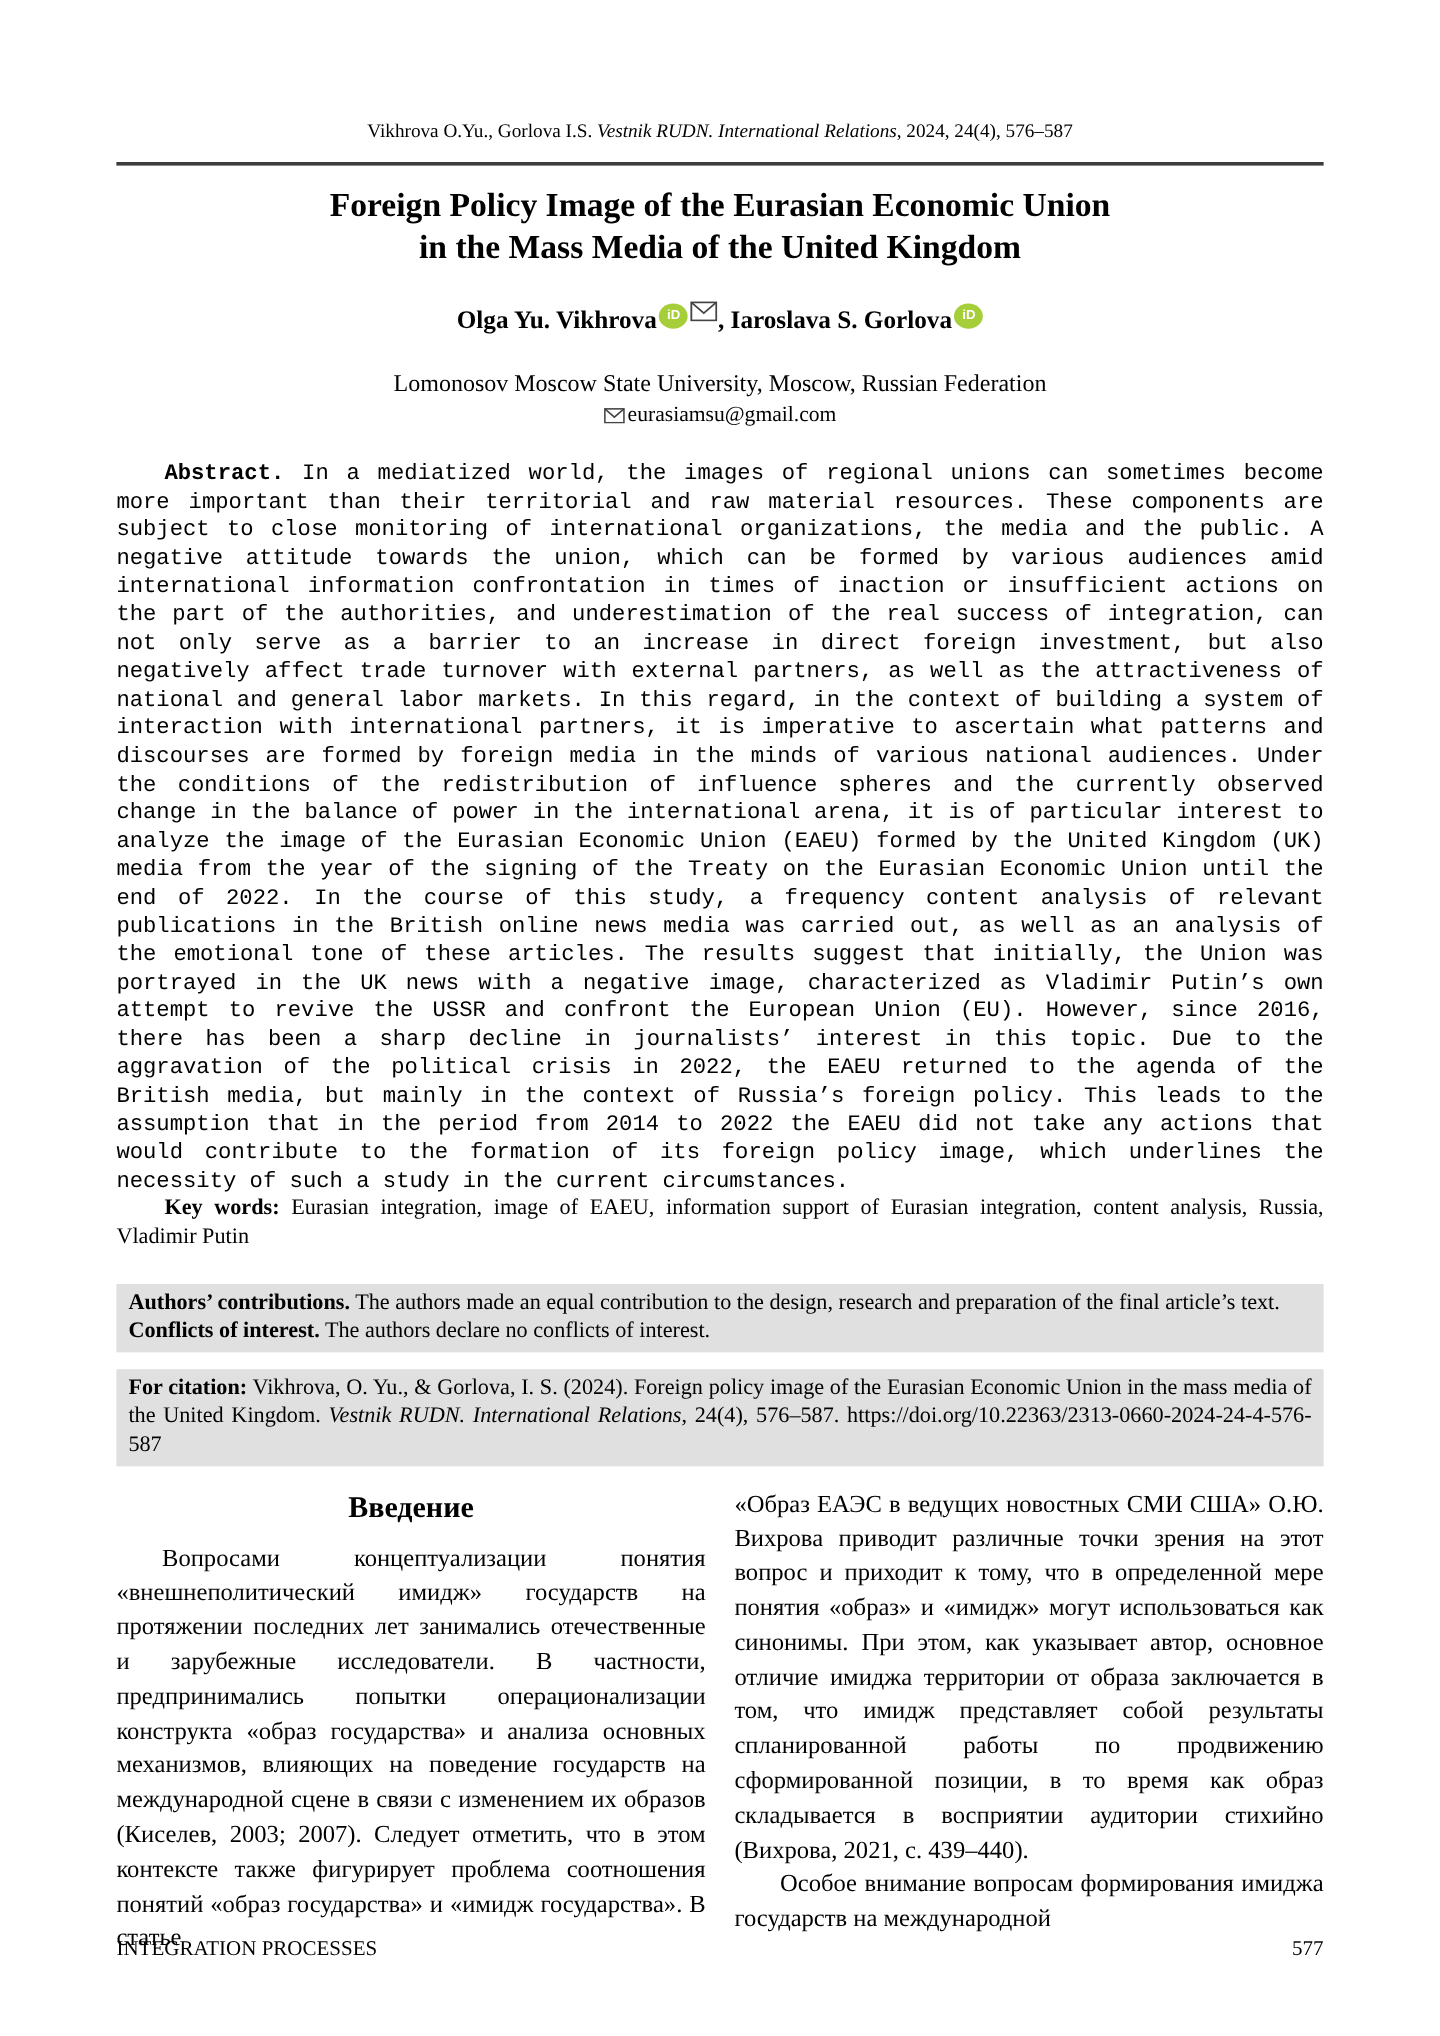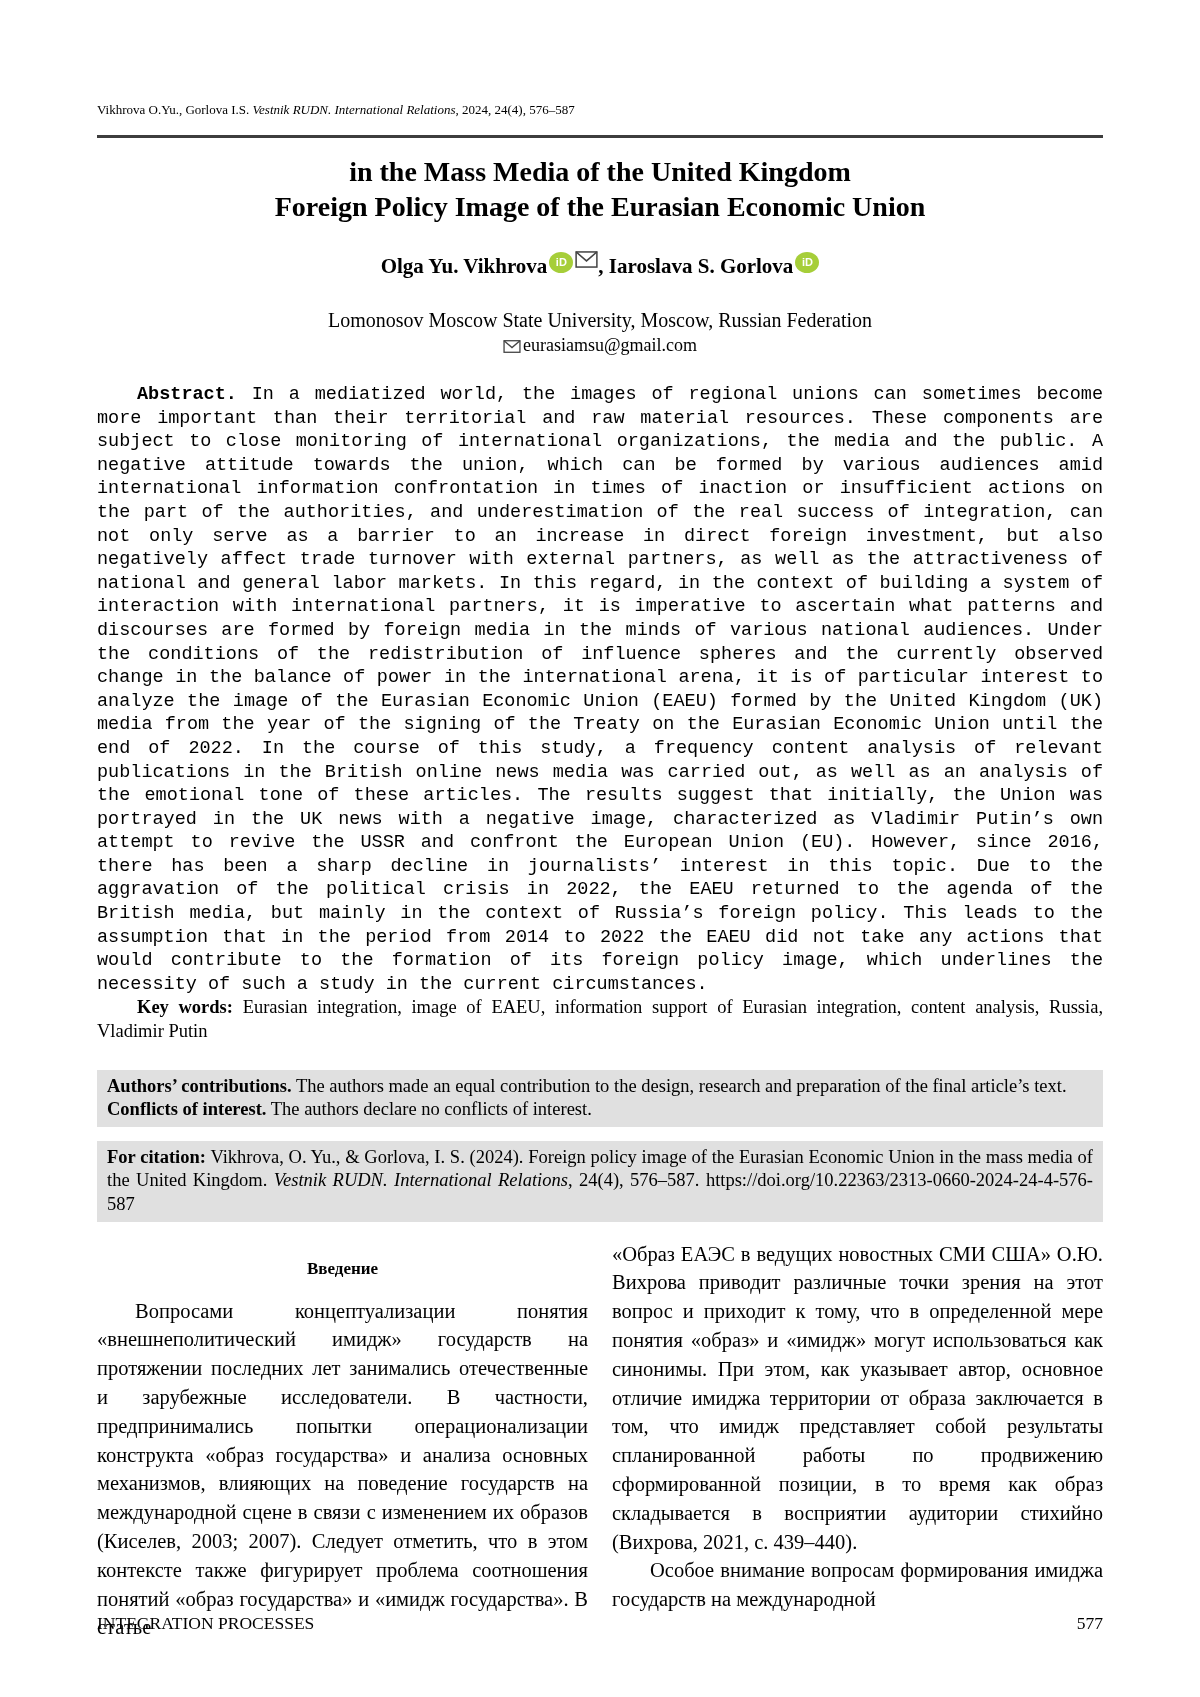--- a/index.html
+++ b/index.html
@@ -11,7 +11,7 @@
     font-family: "Liberation Serif", "DejaVu Serif", serif;
     overflow: hidden;
   }
-  .journal-header { text-align: left; font-size: 13px; line-height: 20px; }
+  .journal-header { text-align: center; font-size: 16px; line-height: 20px; }
   .journal-header i { font-style: italic; }
   .header-rule { height: 0; border-top: 3px solid #3d3d3d; margin-top: 15px; }
   .title { margin: 16px 0 0 0; text-align: center; font-size: 28px; line-height: 35px; font-weight: bold; }

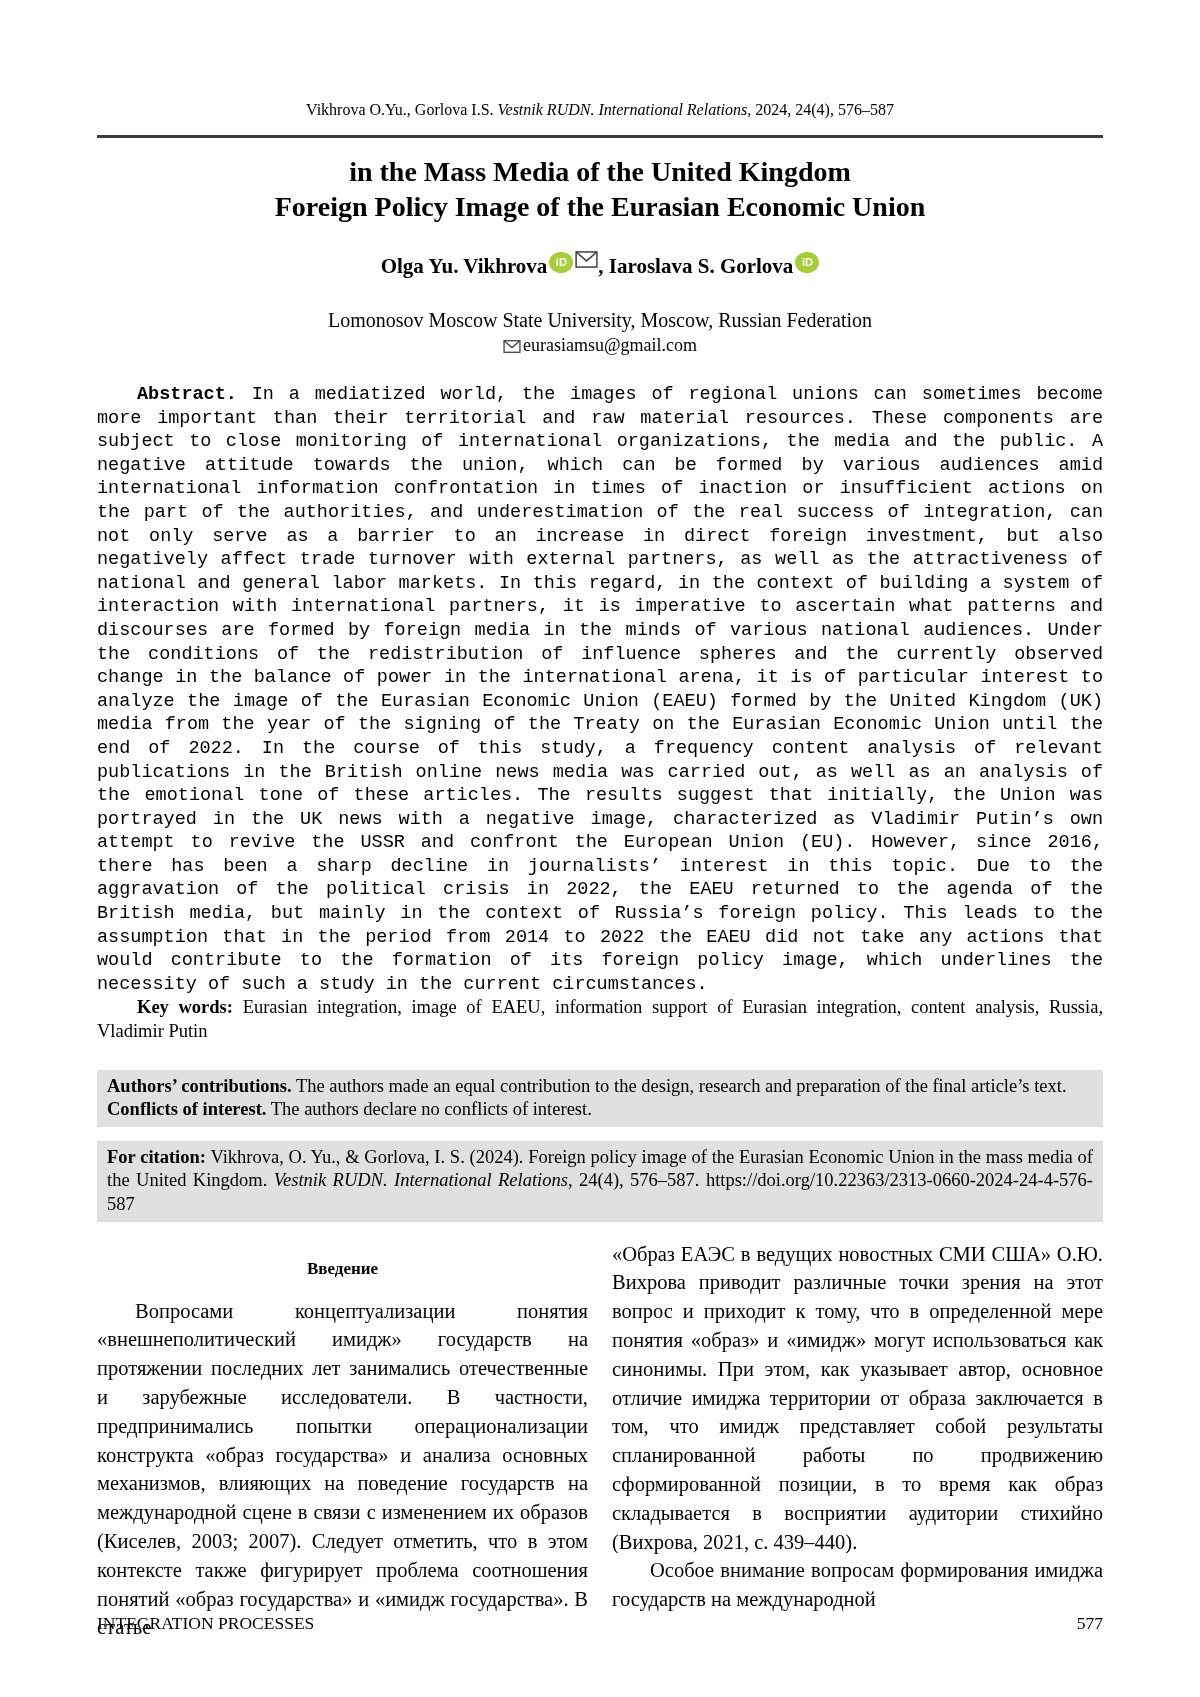--- a/index.html
+++ b/index.html
@@ -65,8 +65,8 @@
   <div class="header-rule"></div>
 
   <h1 class="title">
+    <span class="title-line">Foreign Policy Image of the Eurasian Economic Union</span>
     <span class="title-line">in the Mass Media of the United Kingdom</span>
-    <span class="title-line">Foreign Policy Image of the Eurasian Economic Union</span>
   </h1>
 
   <div class="authors"><span>Olga Yu. Vikhrova</span><span class="orcid-icon">iD</span><span class="mail-icon"><svg viewBox="0 0 24 18" xmlns="http://www.w3.org/2000/svg">

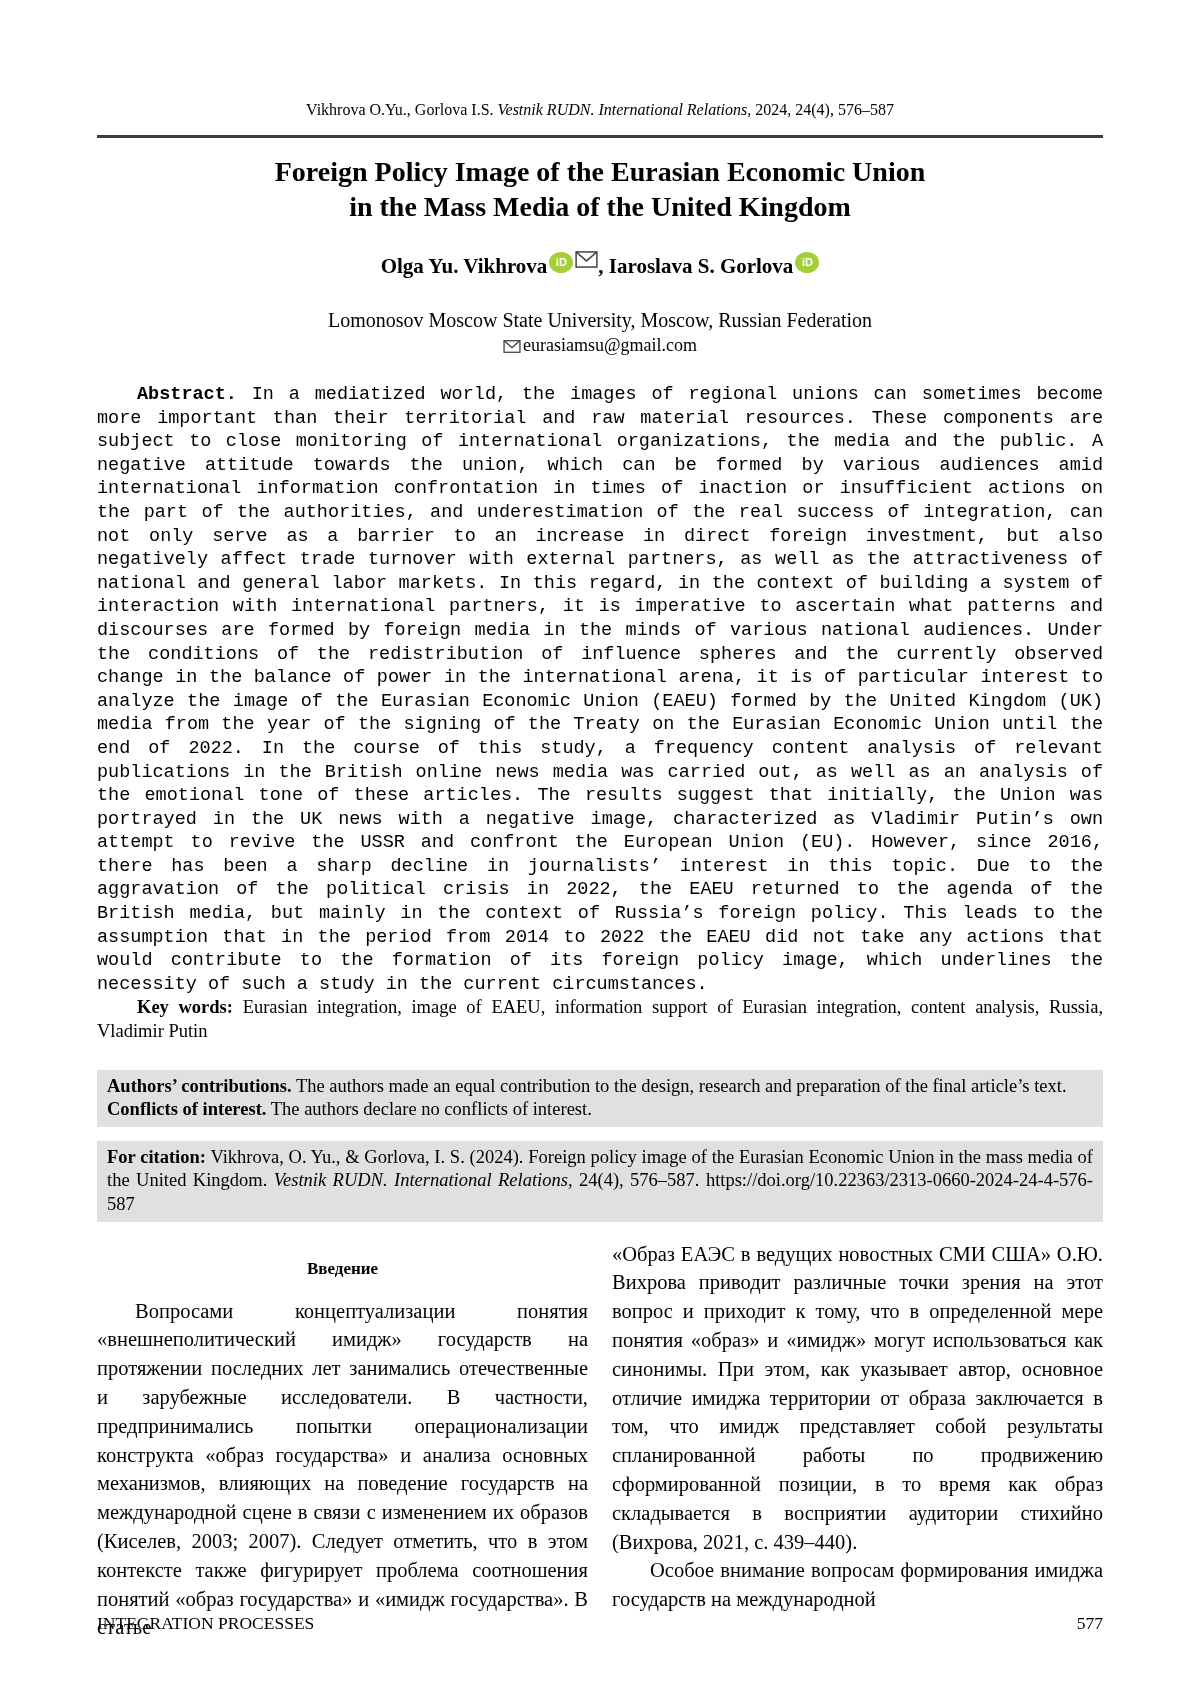--- a/index.html
+++ b/index.html
@@ -45,7 +45,7 @@
   .citation-box i { font-style: italic; }
   .columns { display: flex; gap: 24px; margin-top: 18px; }
   .col { flex: 1; min-width: 0; }
-  .section-heading { margin: 16px 0 15px 0; text-align: center; font-size: 17px; font-weight: bold; line-height: 26px; }
+  .section-heading { margin: 4px 0 15px 0; text-align: center; font-size: 25px; font-weight: bold; line-height: 26px; }
   .body-para { margin: 0; font-size: 20.5px; line-height: 28.8px; text-align: justify; }
   .indent { text-indent: 38px; }
   .footer {

